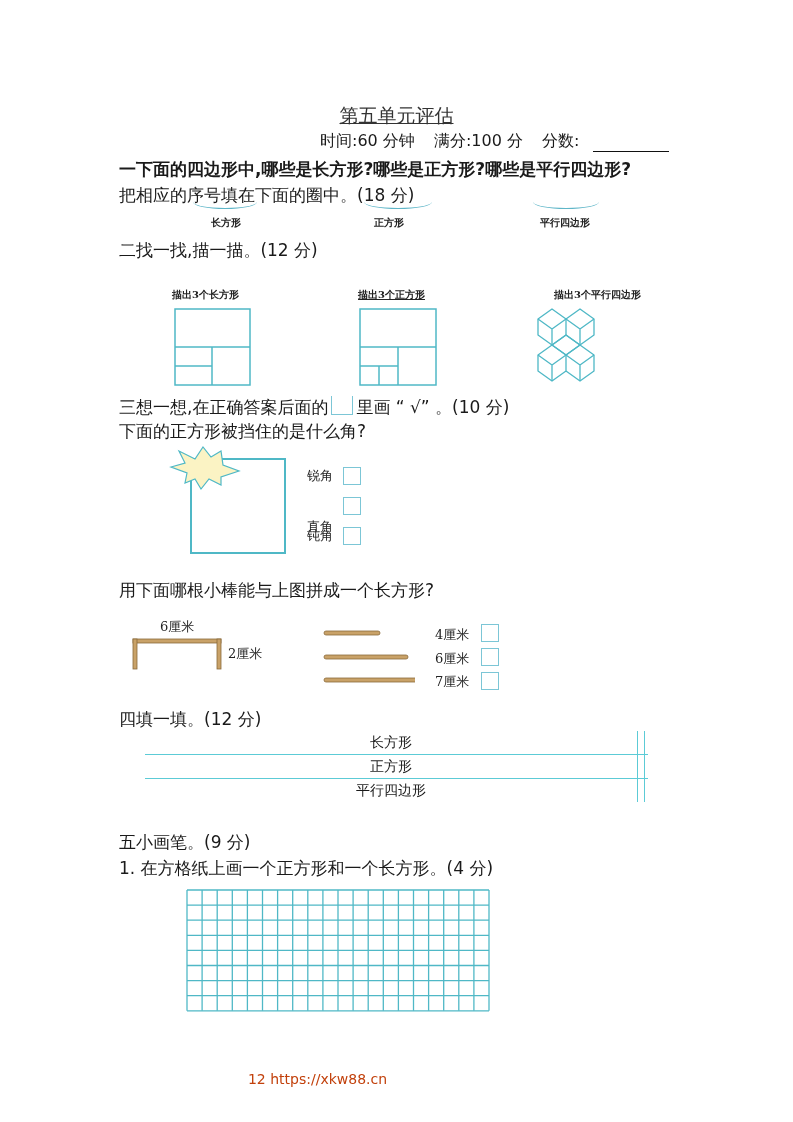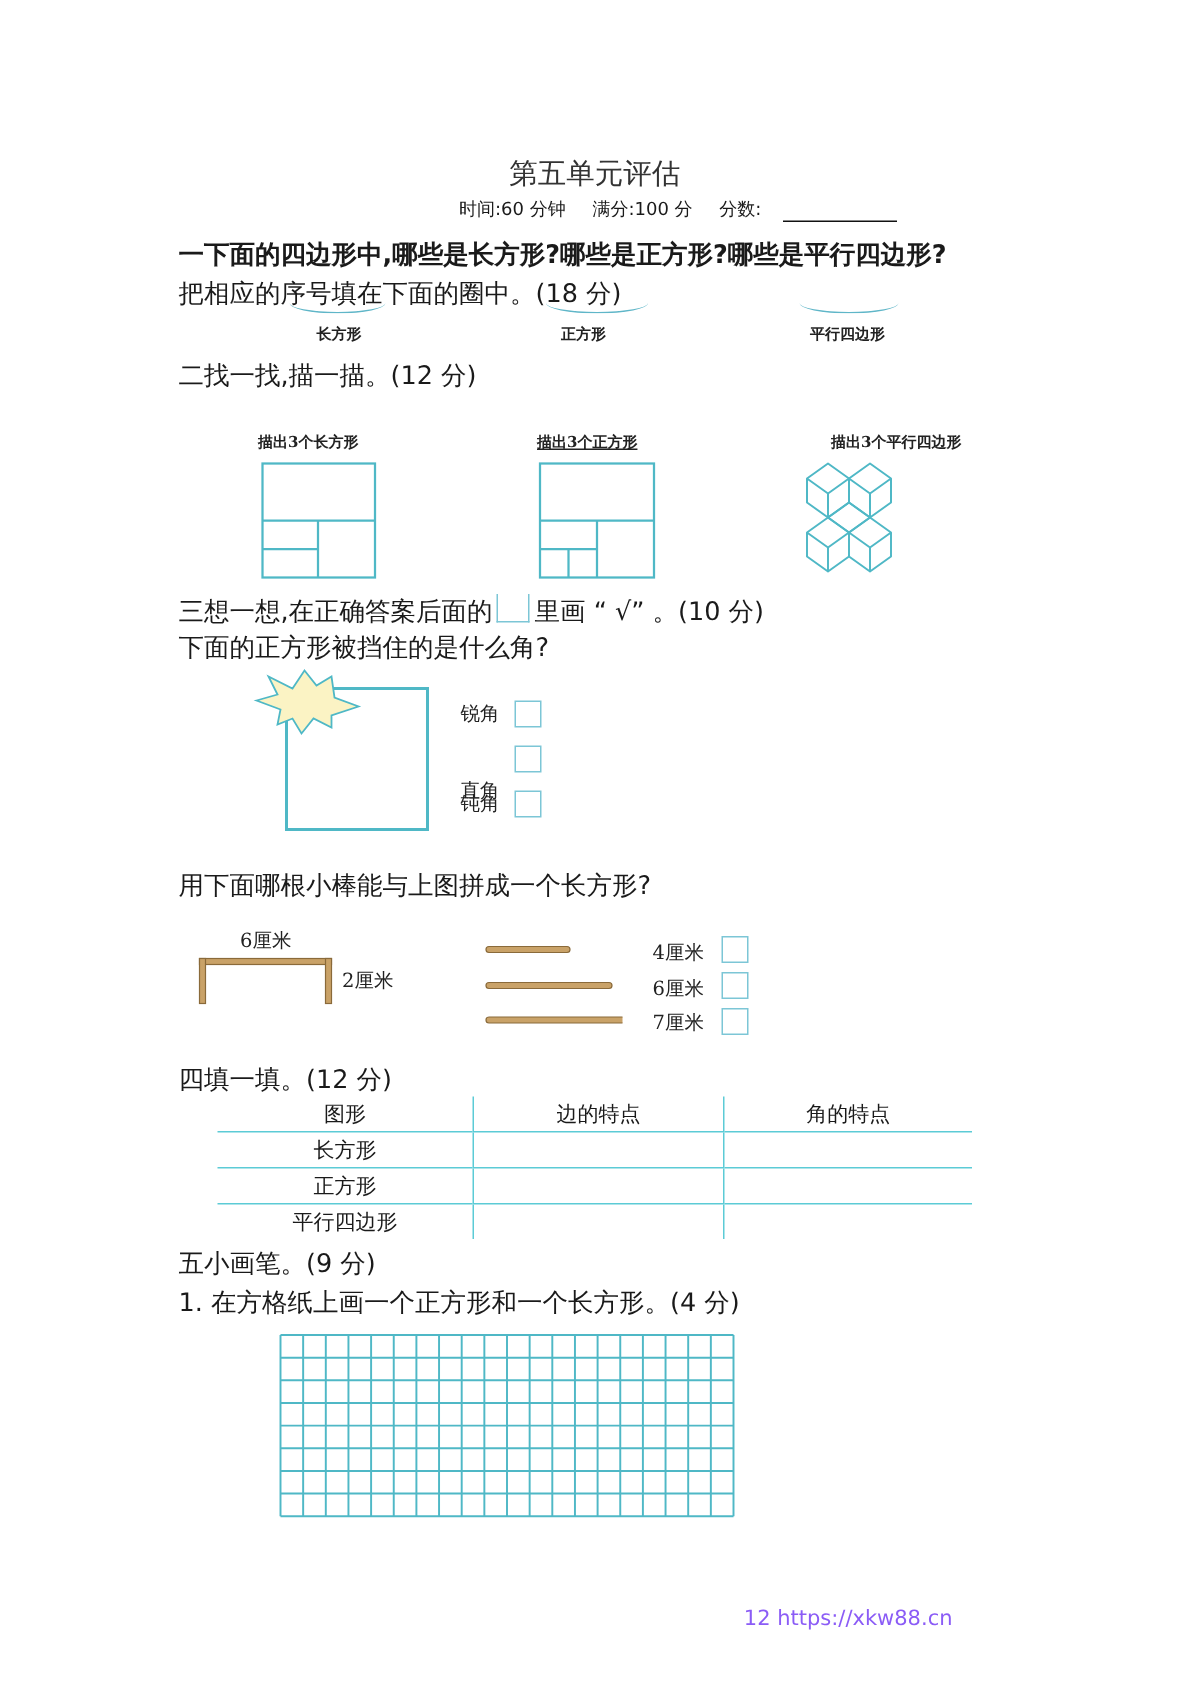--- a/index.html
+++ b/index.html
@@ -6,7 +6,7 @@
   body { width: 793px; height: 1122px; position: relative; overflow: hidden;
          font-family: "DejaVu Sans", "Liberation Sans", sans-serif; color: #1a1a1a; }
   .abs { position: absolute; }
-  .title { left: 0; width: 793px; top: 103px; text-align: center; font-family: "DejaVu Serif", "Liberation Serif", serif; font-size: 19px; color: #333; }
+  .title { left: 0; width: 793px; top: 103px; text-align: center; font-family: "DejaVu Serif", "Liberation Serif", serif; font-size: 19px; color: #333; text-decoration: underline; }
   .meta { top: 131px; left: 306px; font-size: 12px; white-space: nowrap; }
   .meta span { margin-right: 14px; }
   .meta .blank { display: inline-block; width: 76px; border-bottom: 1px solid #111; height: 16px; vertical-align: bottom; margin-right: 0; }

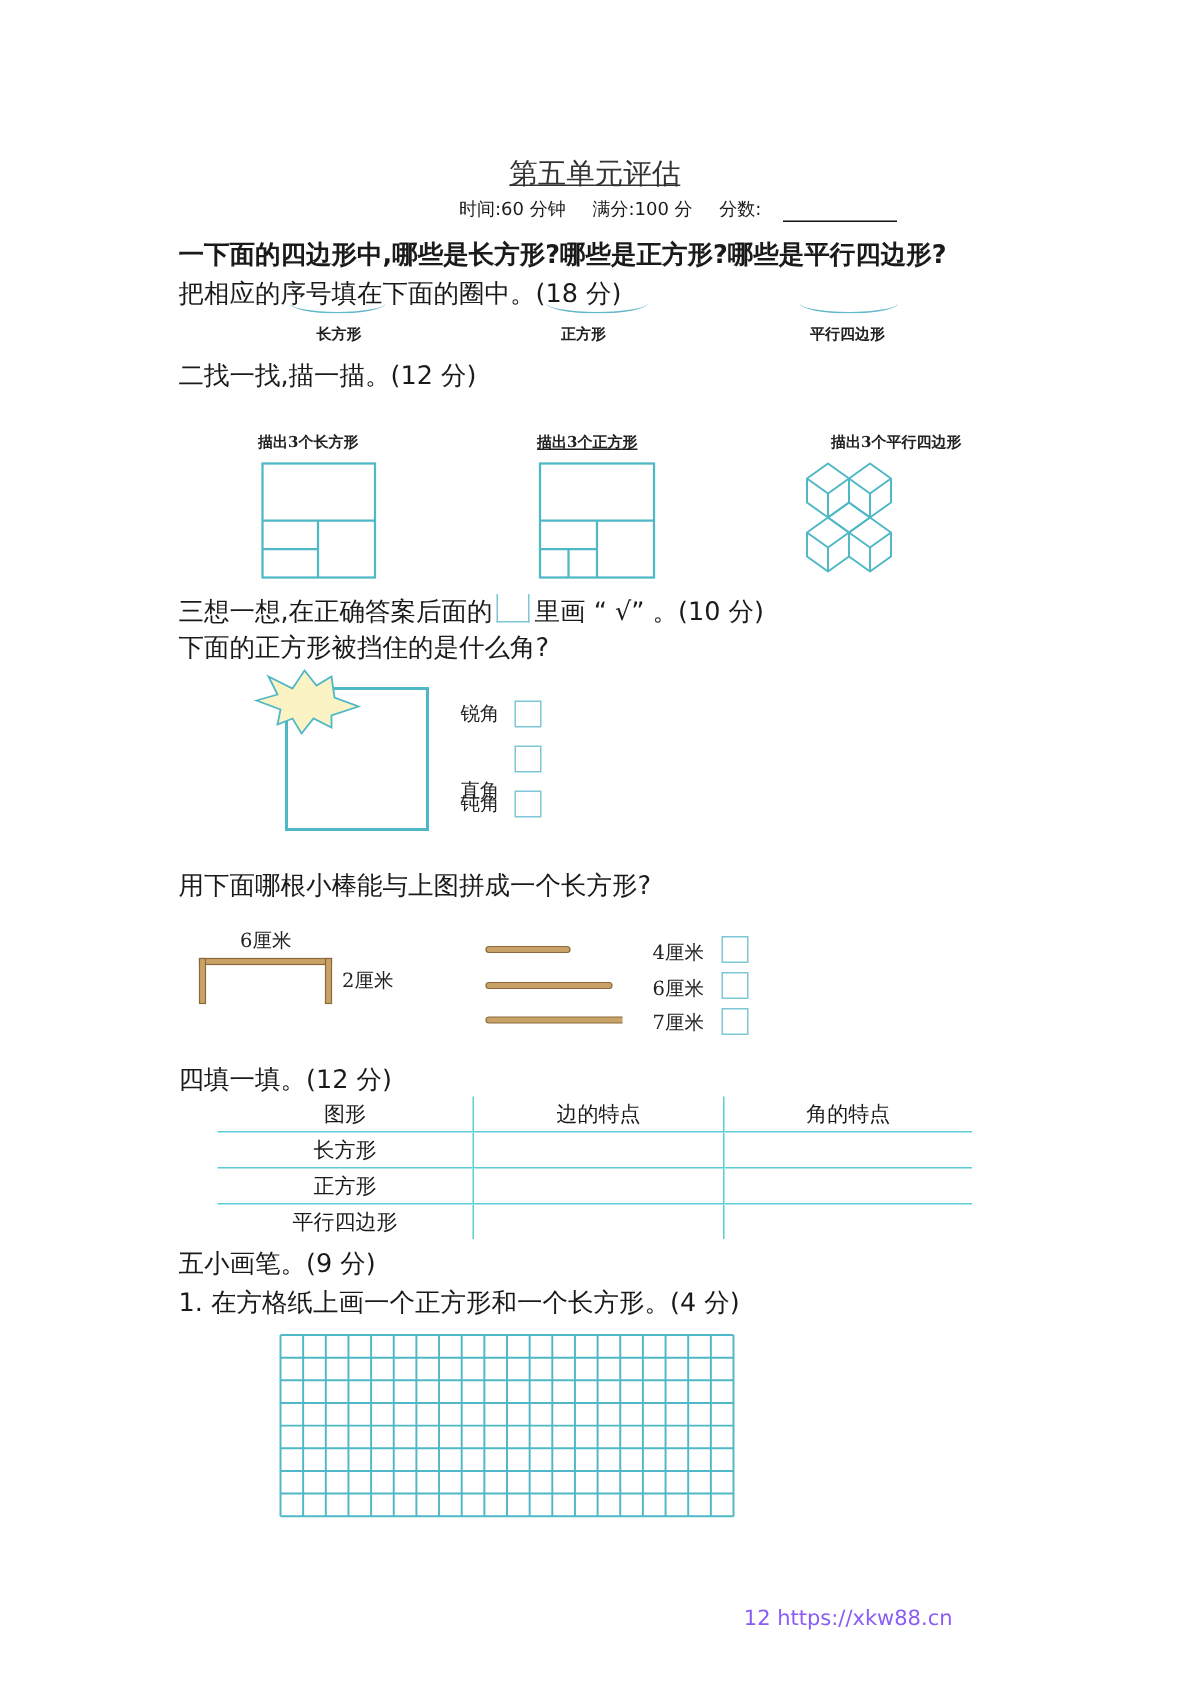--- a/index.html
+++ b/index.html
@@ -7,7 +7,7 @@
          font-family: "DejaVu Sans", "Liberation Sans", sans-serif; color: #1a1a1a; }
   .abs { position: absolute; }
   .title { left: 0; width: 793px; top: 103px; text-align: center; font-family: "DejaVu Serif", "Liberation Serif", serif; font-size: 19px; color: #333; text-decoration: underline; }
-  .meta { top: 131px; left: 306px; font-size: 12px; white-space: nowrap; }
+  .meta { top: 131px; left: 320px; font-size: 16px; white-space: nowrap; }
   .meta span { margin-right: 14px; }
   .meta .blank { display: inline-block; width: 76px; border-bottom: 1px solid #111; height: 16px; vertical-align: bottom; margin-right: 0; }
   .q { font-size: 17px; white-space: nowrap; left: 119px; }

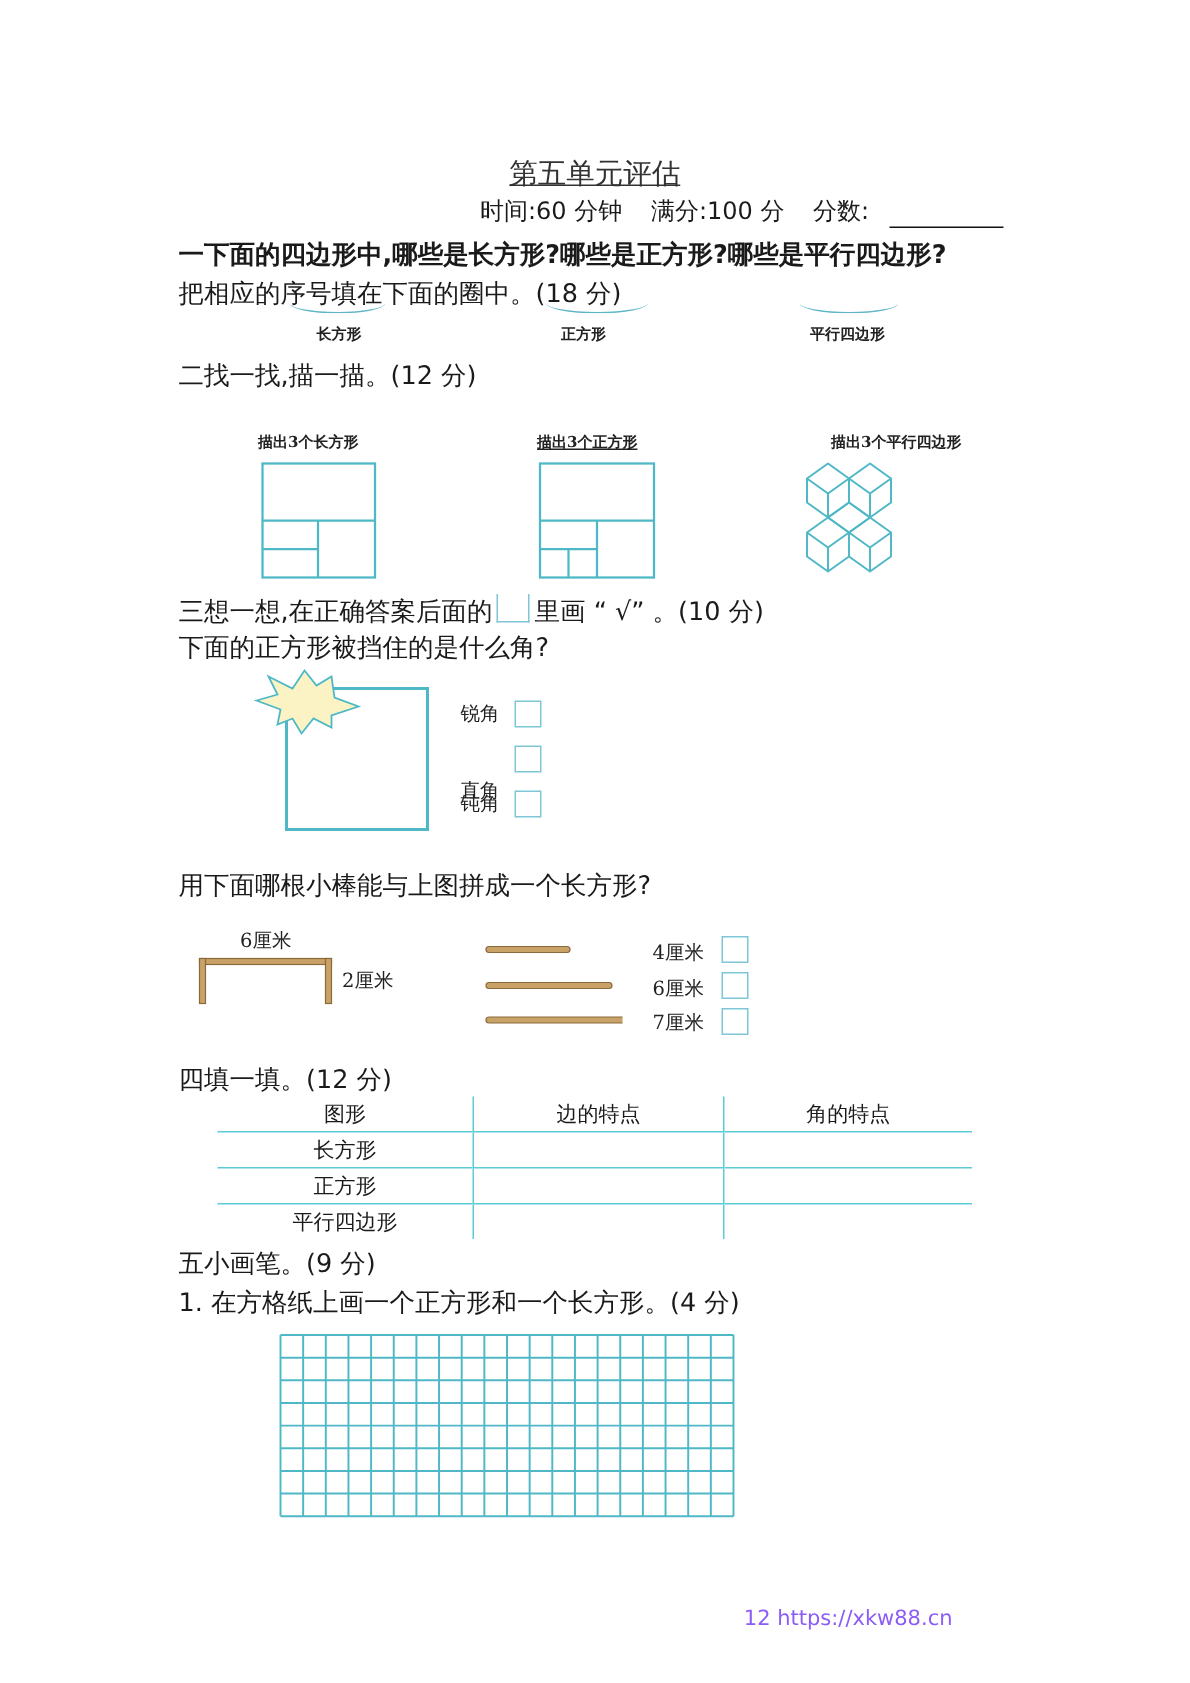--- a/index.html
+++ b/index.html
@@ -124,11 +124,6 @@
 <div class="abs q" style="top:708px;">四填一填。(12 分)</div>
 <table class="fill">
   <tbody>
-      <tr>
-    <td style="width:170px;">图形</td>
-    <td style="width:166px;">边的特点</td>
-    <td>角的特点</td>
-  </tr>
   <tr>
     <td>长方形</td>
     <td></td>

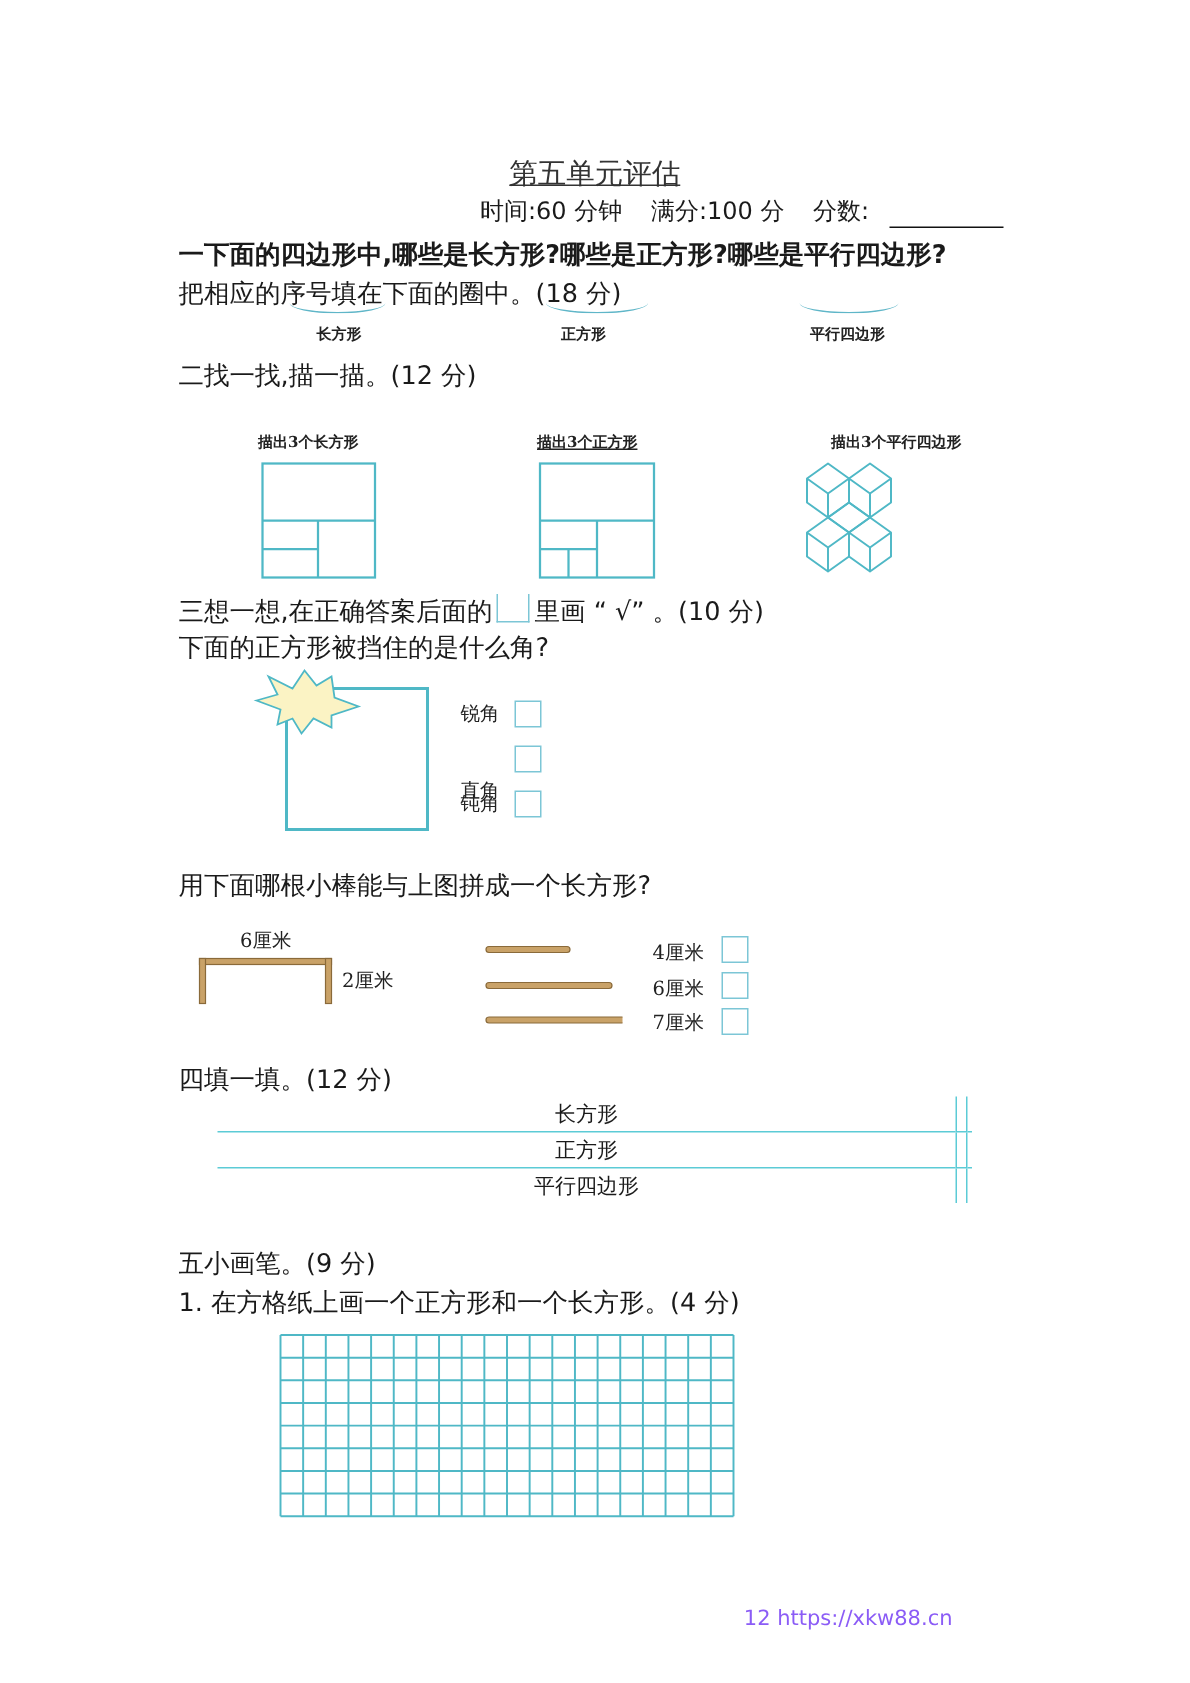--- a/index.html
+++ b/index.html
@@ -15,7 +15,7 @@
   .arc { border-bottom: 1.5px solid #5fb6c8; border-radius: 0 0 50% 50% / 0 0 100% 100%; height: 6px; }
   .tbox { border: 1.5px solid #7cc6d6; width: 16px; height: 16px; background: #fff; }
   .lbl { font-family: "DejaVu Serif", "Liberation Serif", serif; font-size: 13px; color: #222; }
-  .footer { top: 1071px; left: 0; width: 635px; text-align: right; font-size: 14px; color: #8b5cf6; }
+  .footer { top: 1071px; left: 0; width: 635px; text-align: center; font-size: 14px; color: #c2410c; }
   table.fill { border-collapse: collapse; position: absolute; left: 145px; top: 731px; width: 503px; font-size: 14px; }
   table.fill td { height: 23px; text-align: center; padding: 0; }
   table.fill tr + tr td { border-top: 1.5px solid #5ccbd6; }

